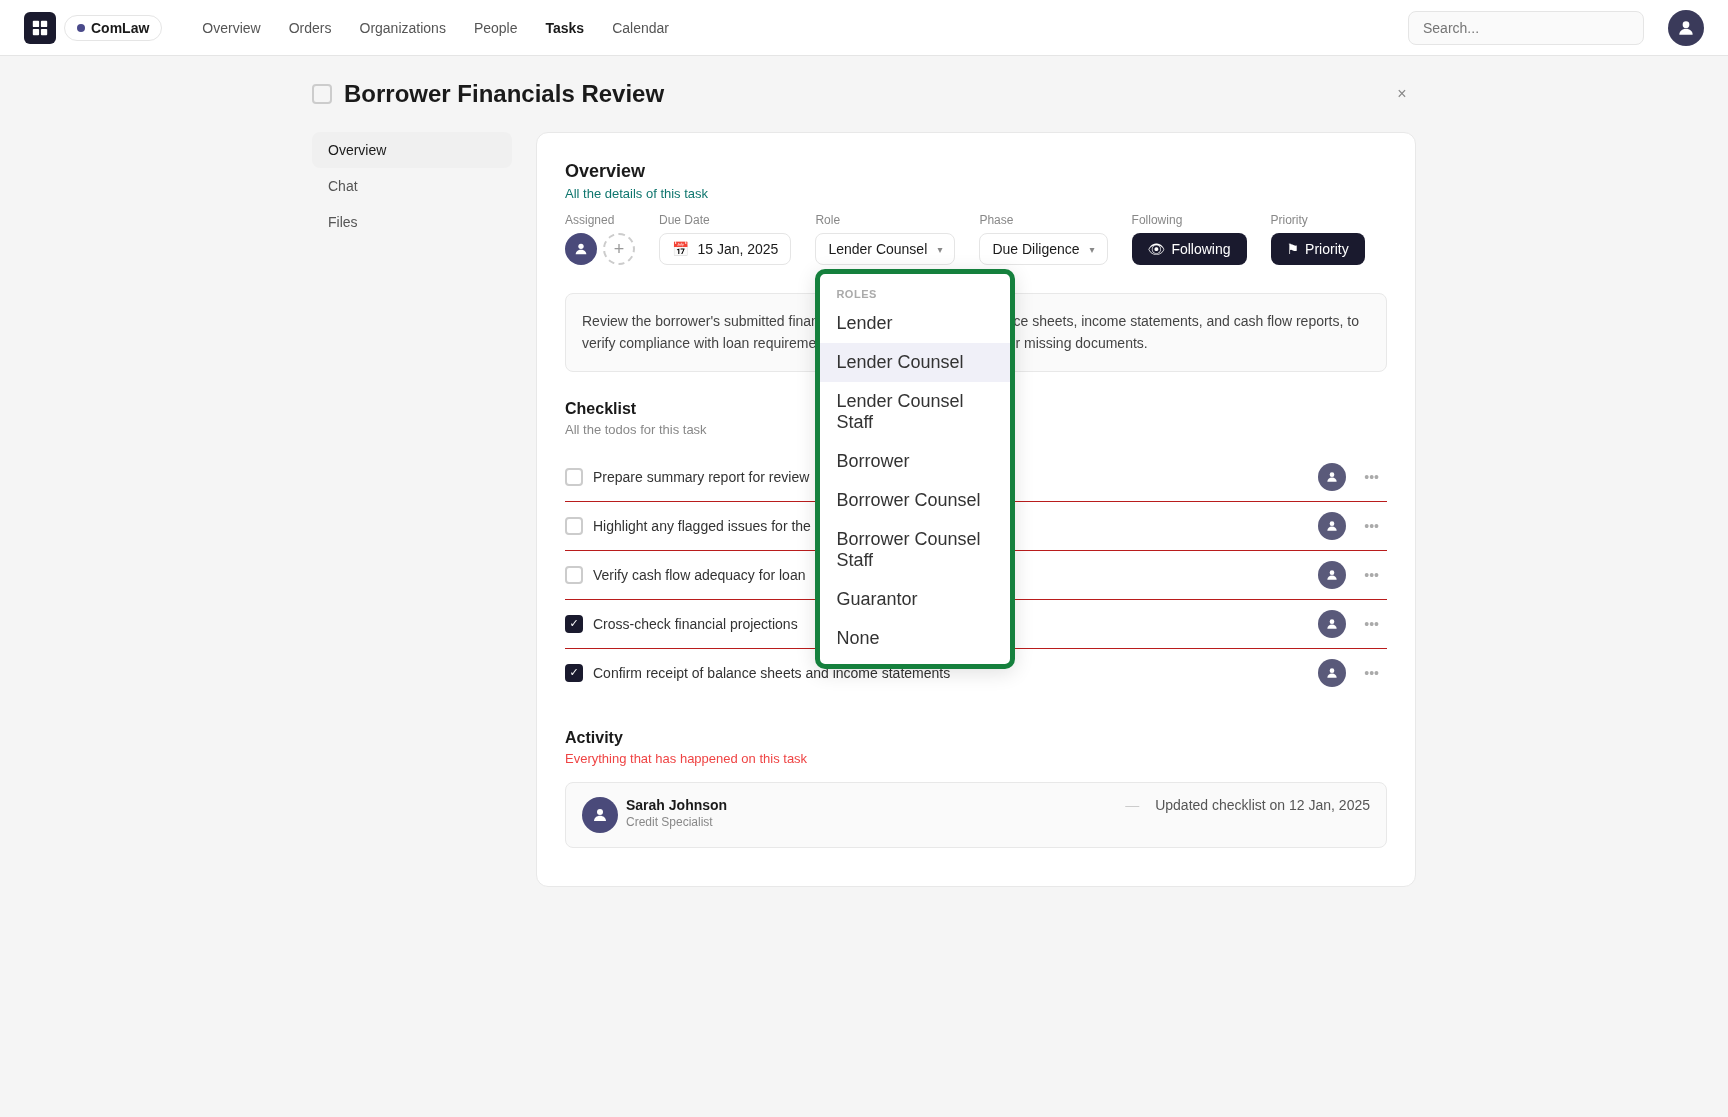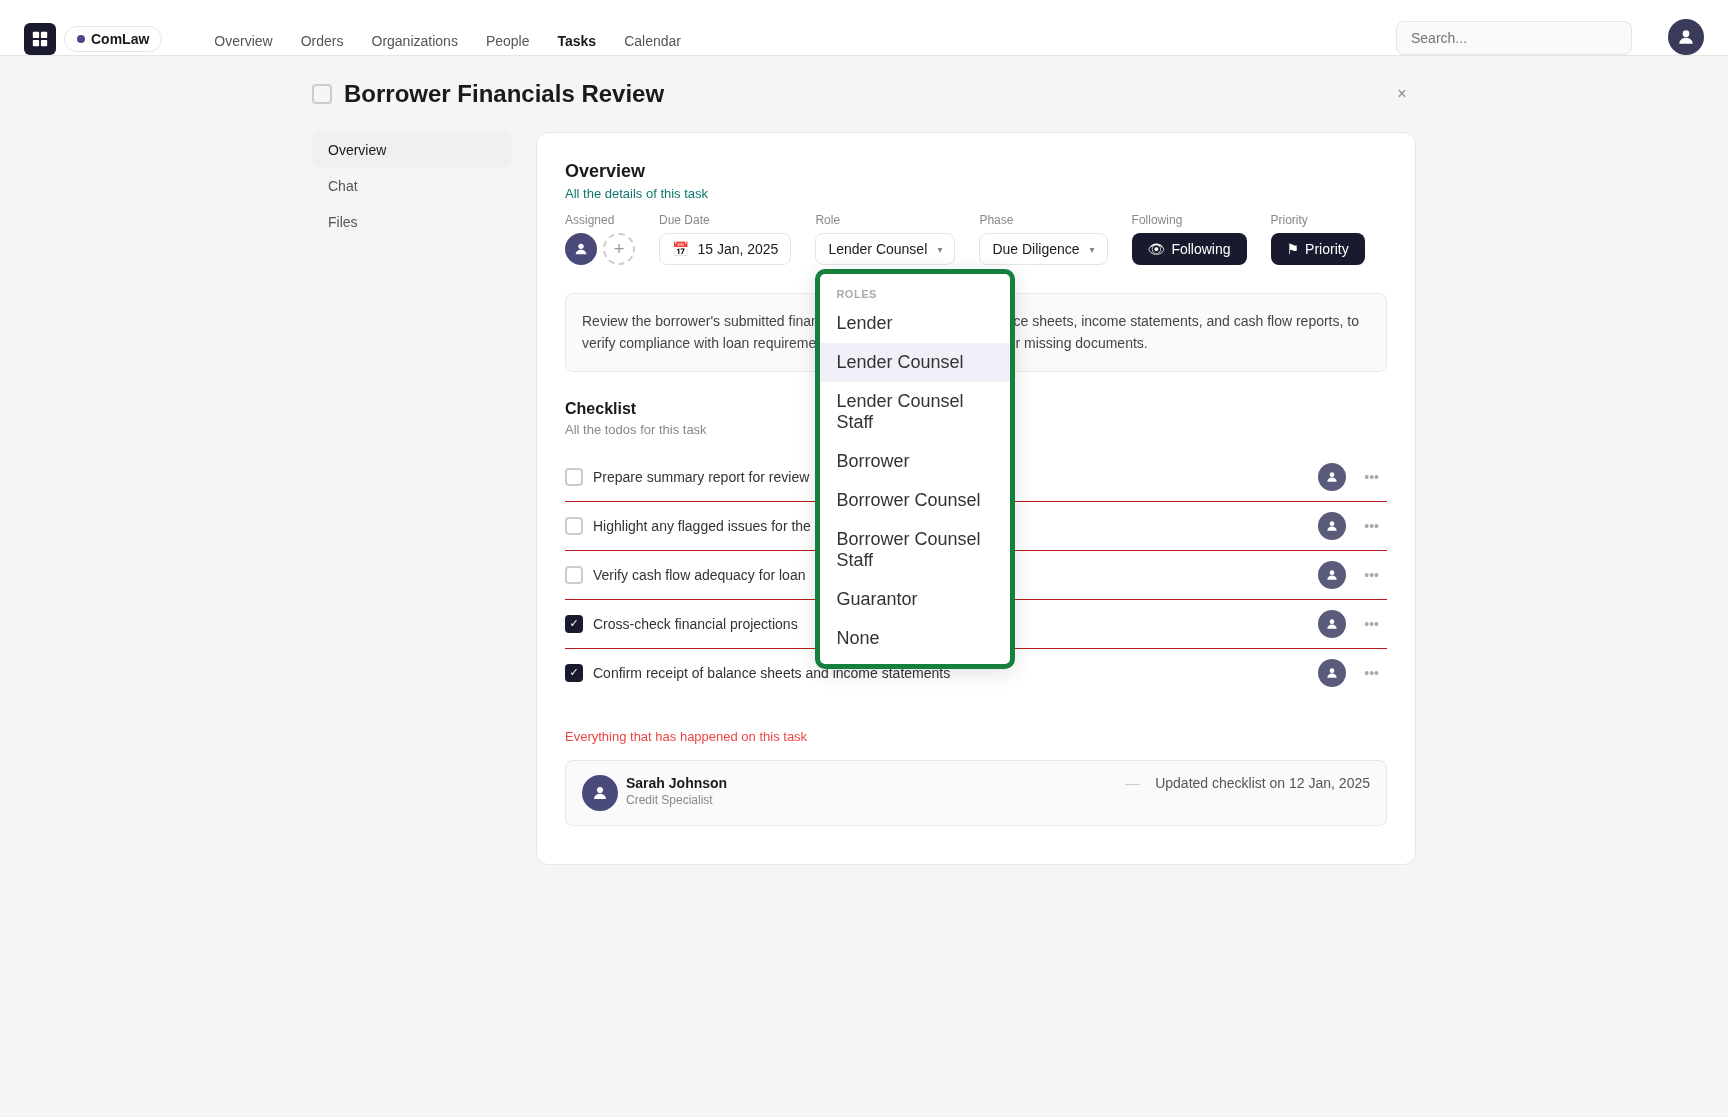--- a/index.html
+++ b/index.html
@@ -6,7 +6,7 @@
     body { font-family: -apple-system, BlinkMacSystemFont, 'Segoe UI', sans-serif; background: #f5f5f5; color: #1a1a1a; font-size: 14px; }
 
     
-    .topnav { display: flex; align-items: flex-end; background: #fff; border-bottom: 1px solid #e5e5e5; padding: 0 24px; height: 56px; gap: 24px; }
+    .topnav { display: flex; align-items: center; background: #fff; border-bottom: 1px solid #e5e5e5; padding: 0 24px; height: 56px; gap: 12px; }
     .logo-area { display: flex; align-items: center; gap: 8px; margin-right: 16px; }
     .logo-icon { width: 32px; height: 32px; background: #1a1a2e; border-radius: 6px; display: flex; align-items: center; justify-content: center; }
     .logo-icon svg { width: 18px; height: 18px; fill: white; }

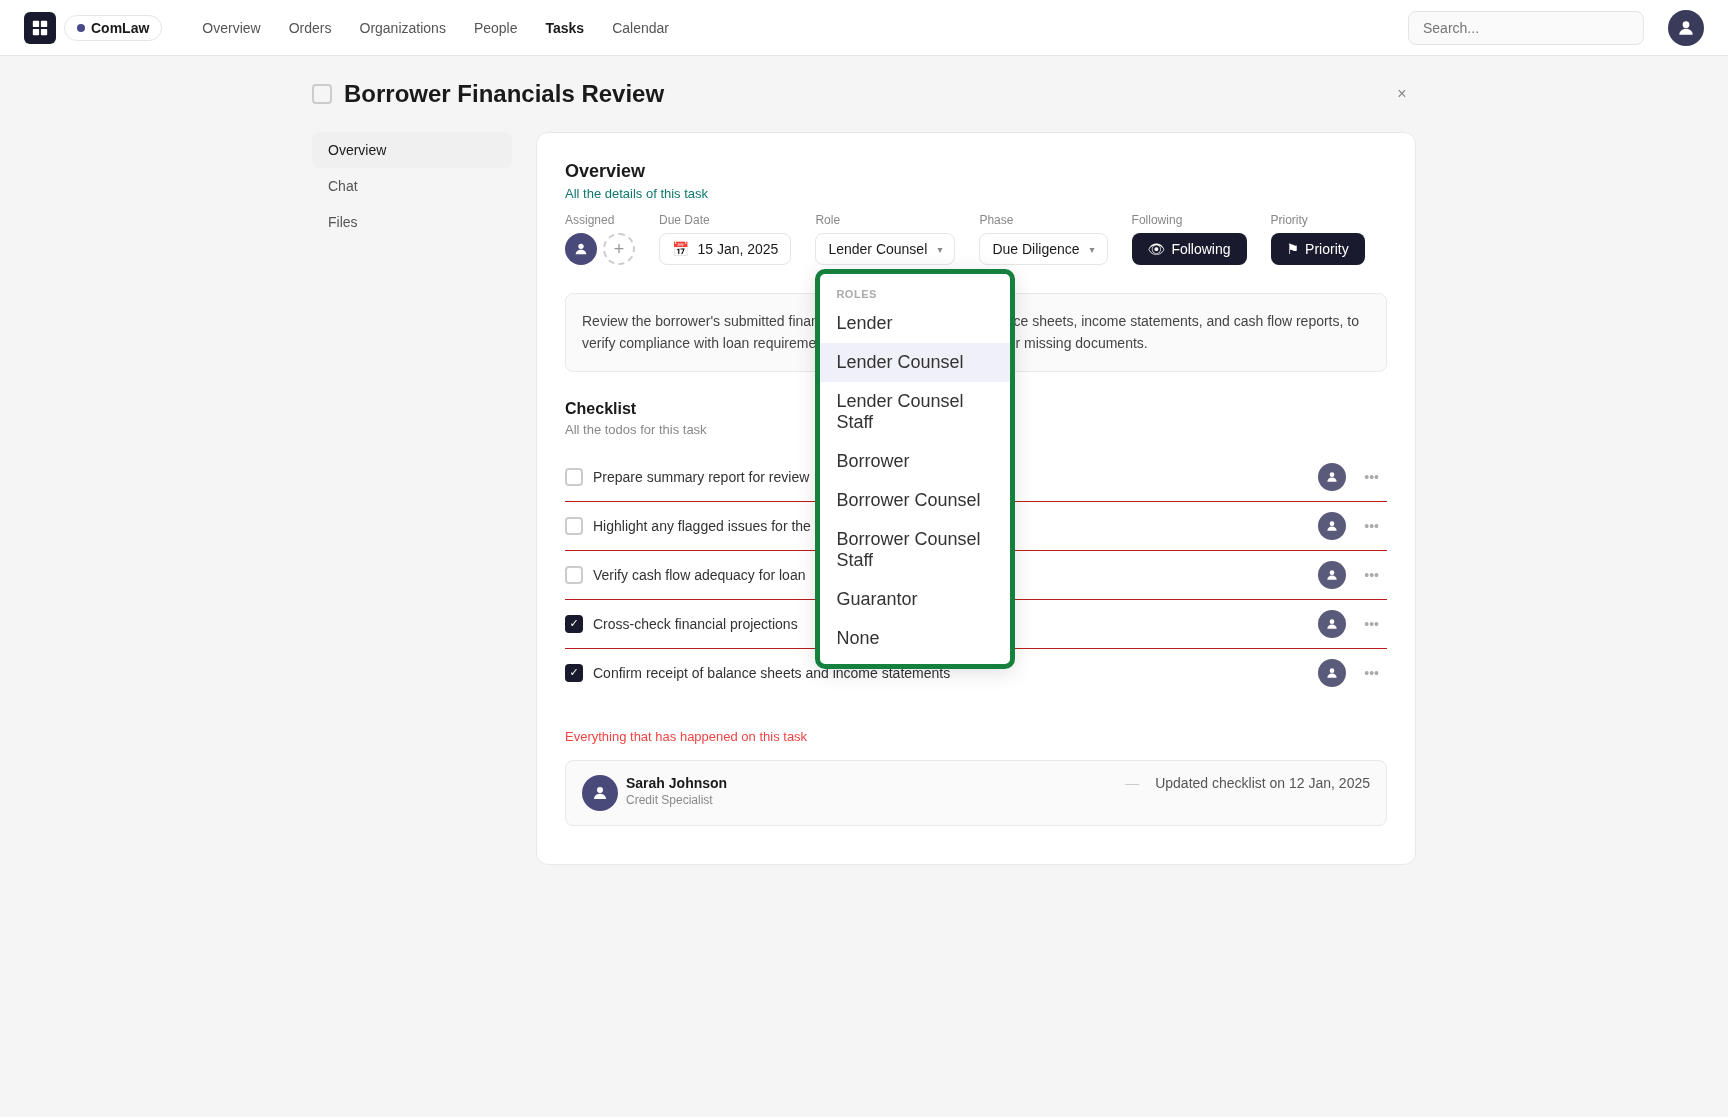--- a/index.html
+++ b/index.html
@@ -282,6 +282,7 @@
       </div>
 
       <div class="activity-section">
+        <div class="activity-title">Activity</div>
         <div class="activity-subtitle">Everything that has happened on this task</div>
 
         <div class="activity-item">

